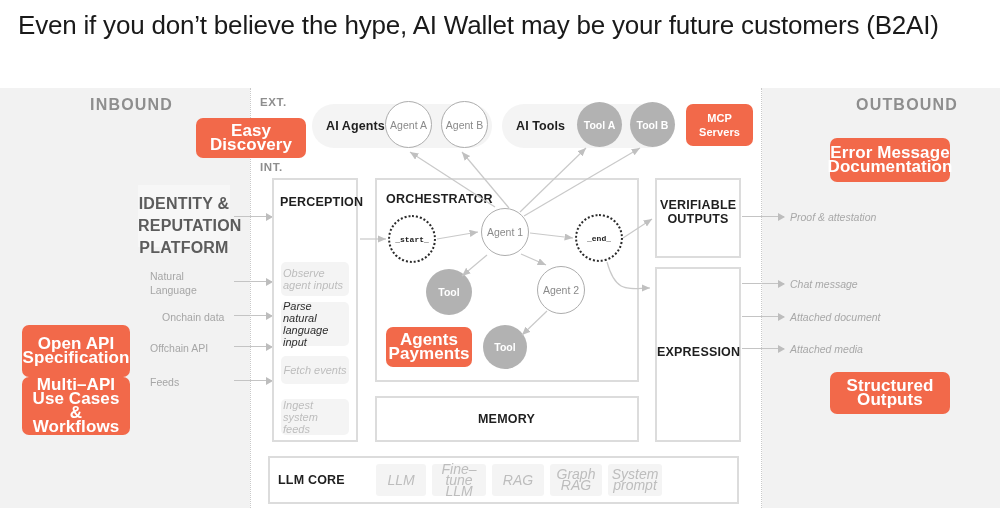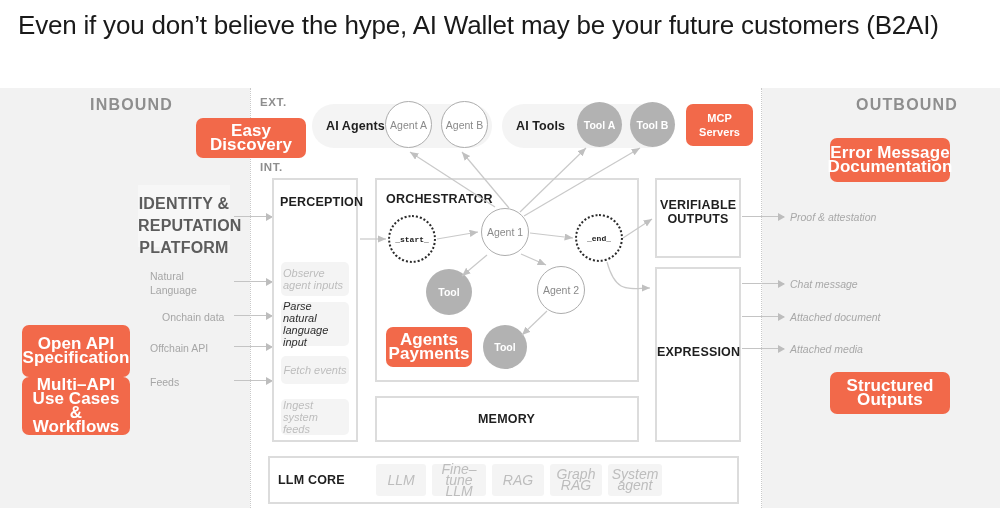--- a/index.html
+++ b/index.html
@@ -261,7 +261,7 @@
   <div class="lsub ls2">Fine–tune LLM</div>
   <div class="lsub ls3">RAG</div>
   <div class="lsub ls4">Graph RAG</div>
-  <div class="lsub ls5">System agent</div>
+  <div class="lsub ls5">System prompt</div>
 
   <div class="oblabel ob-proof">Proof &amp; attestation</div>
   <div class="oblabel ob-chat">Chat message</div>

